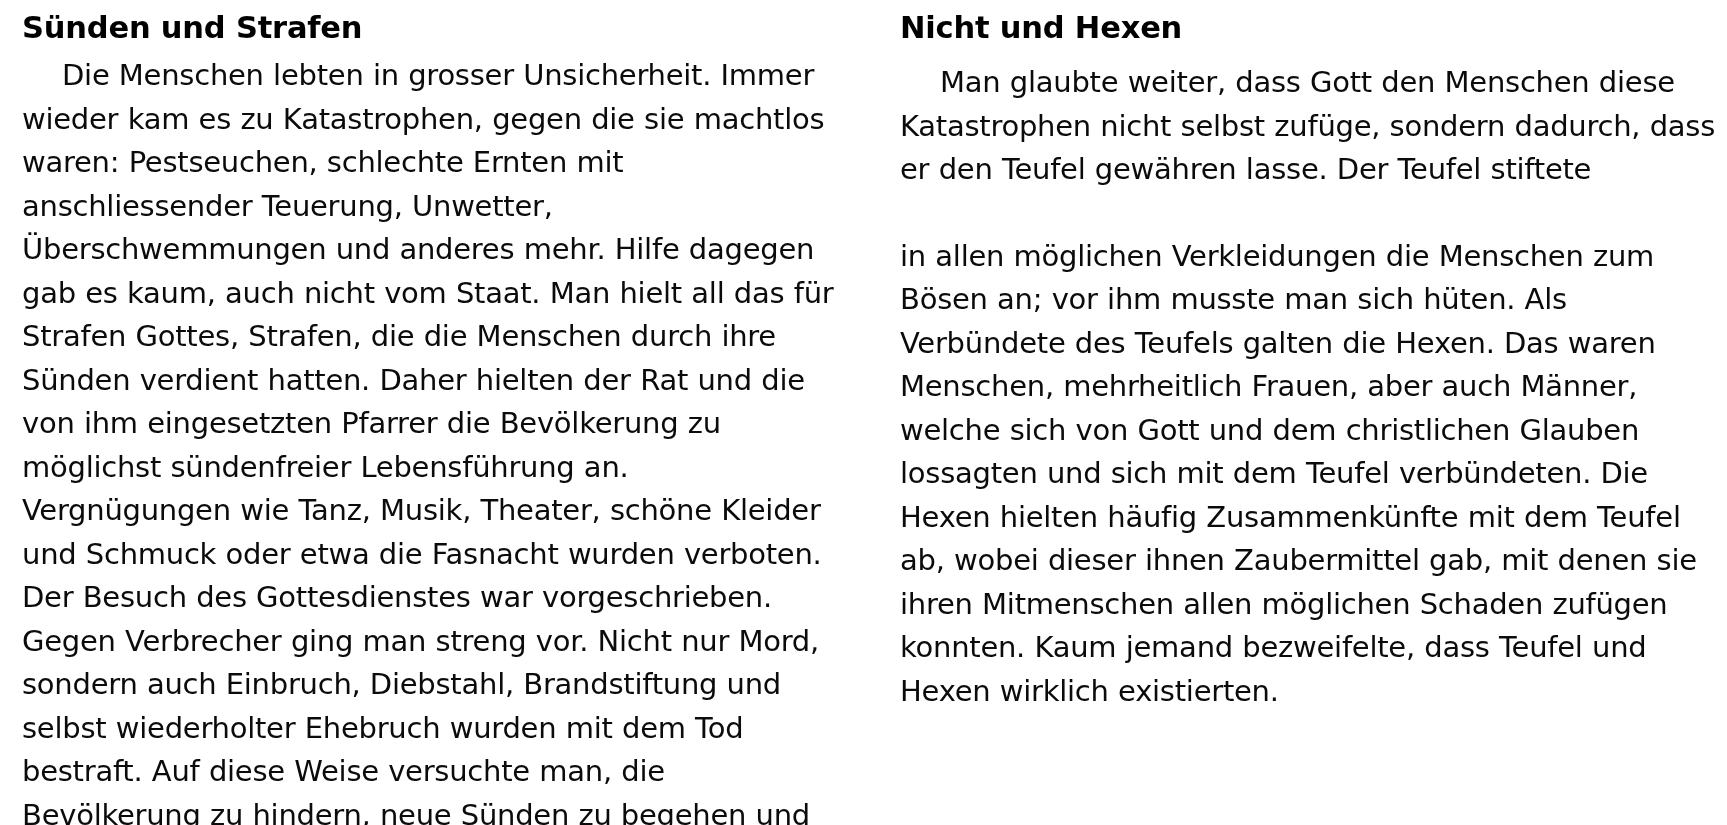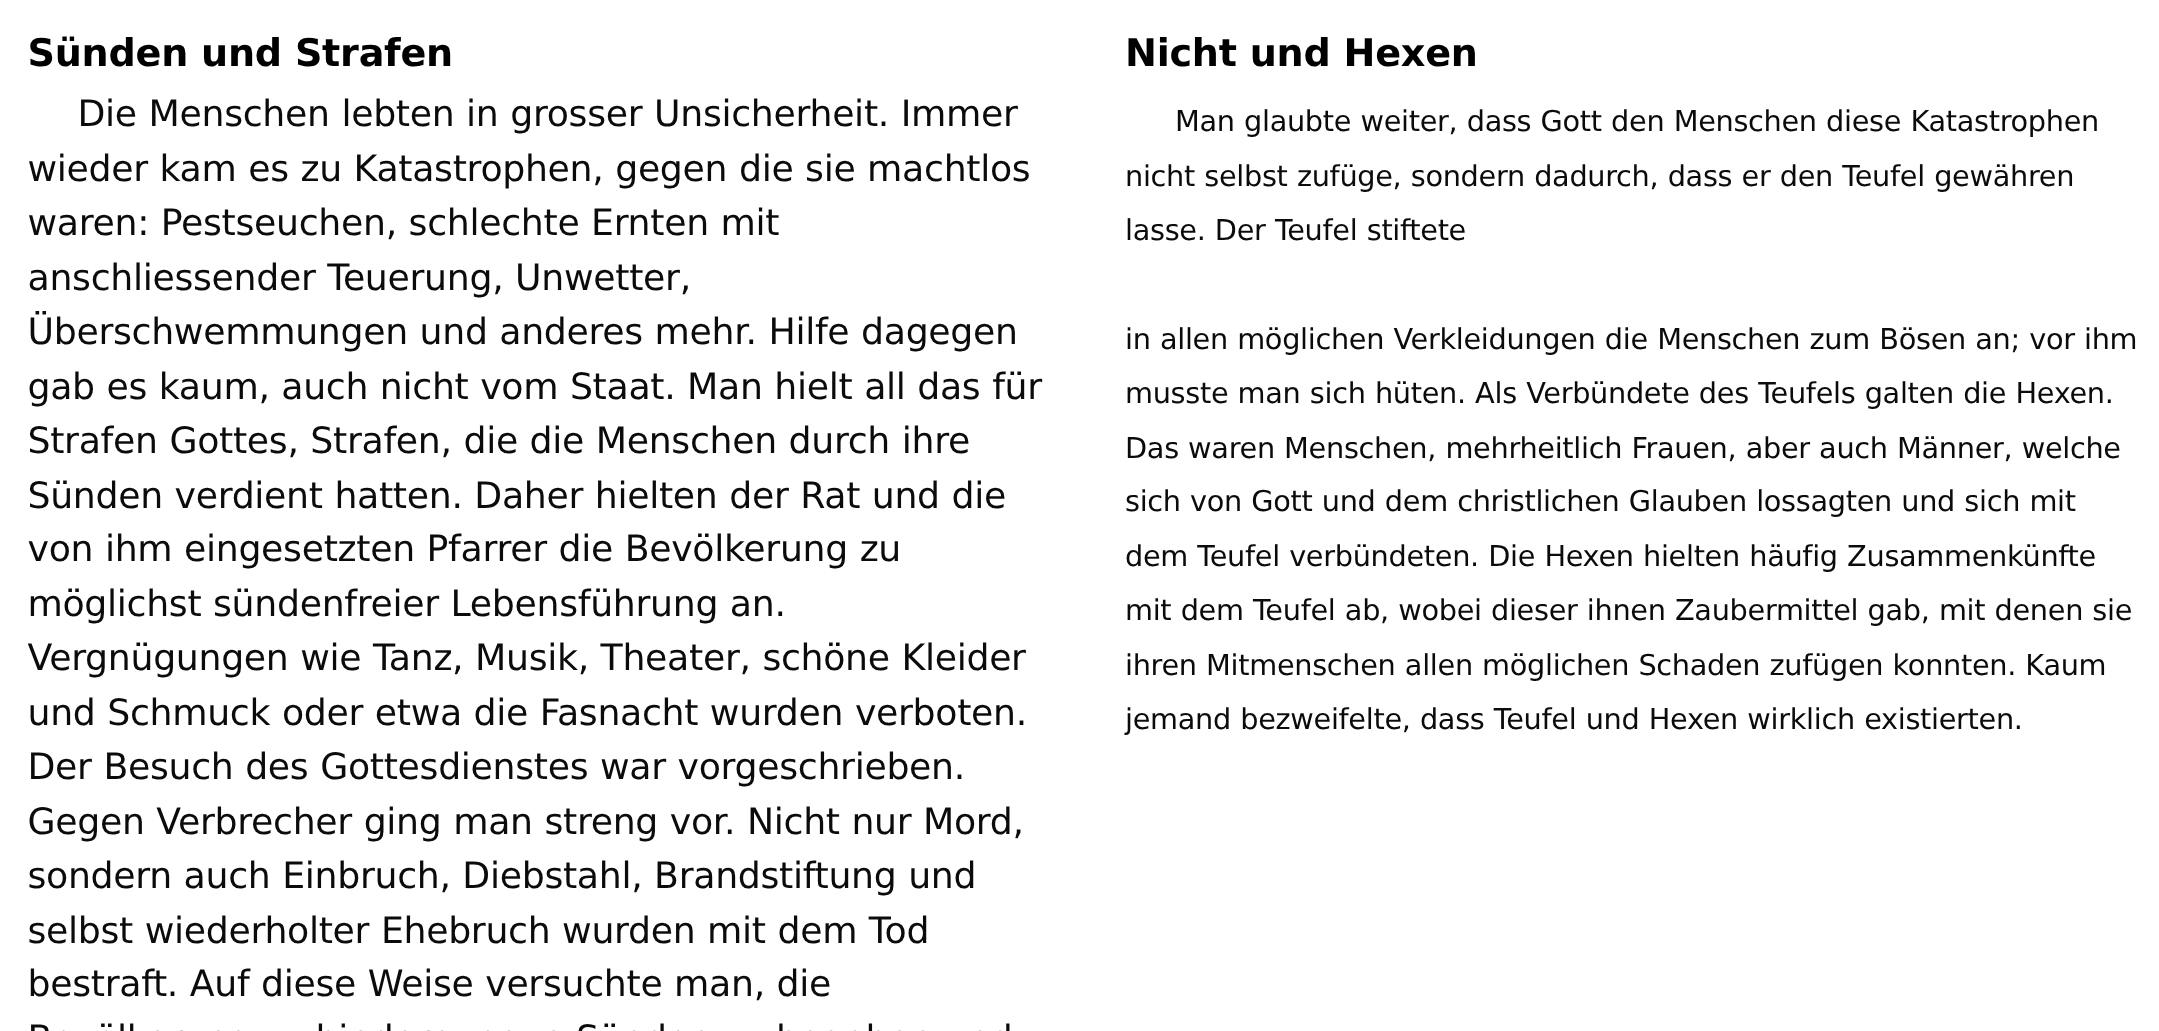--- a/index.html
+++ b/index.html
@@ -19,7 +19,7 @@
     width: 1727px;
     height: 706px;
     box-sizing: border-box;
-    padding: 26px 18px 0 22px;
+    padding: 10px 18px 0 22px;
   }
   .columns {
     display: flex;

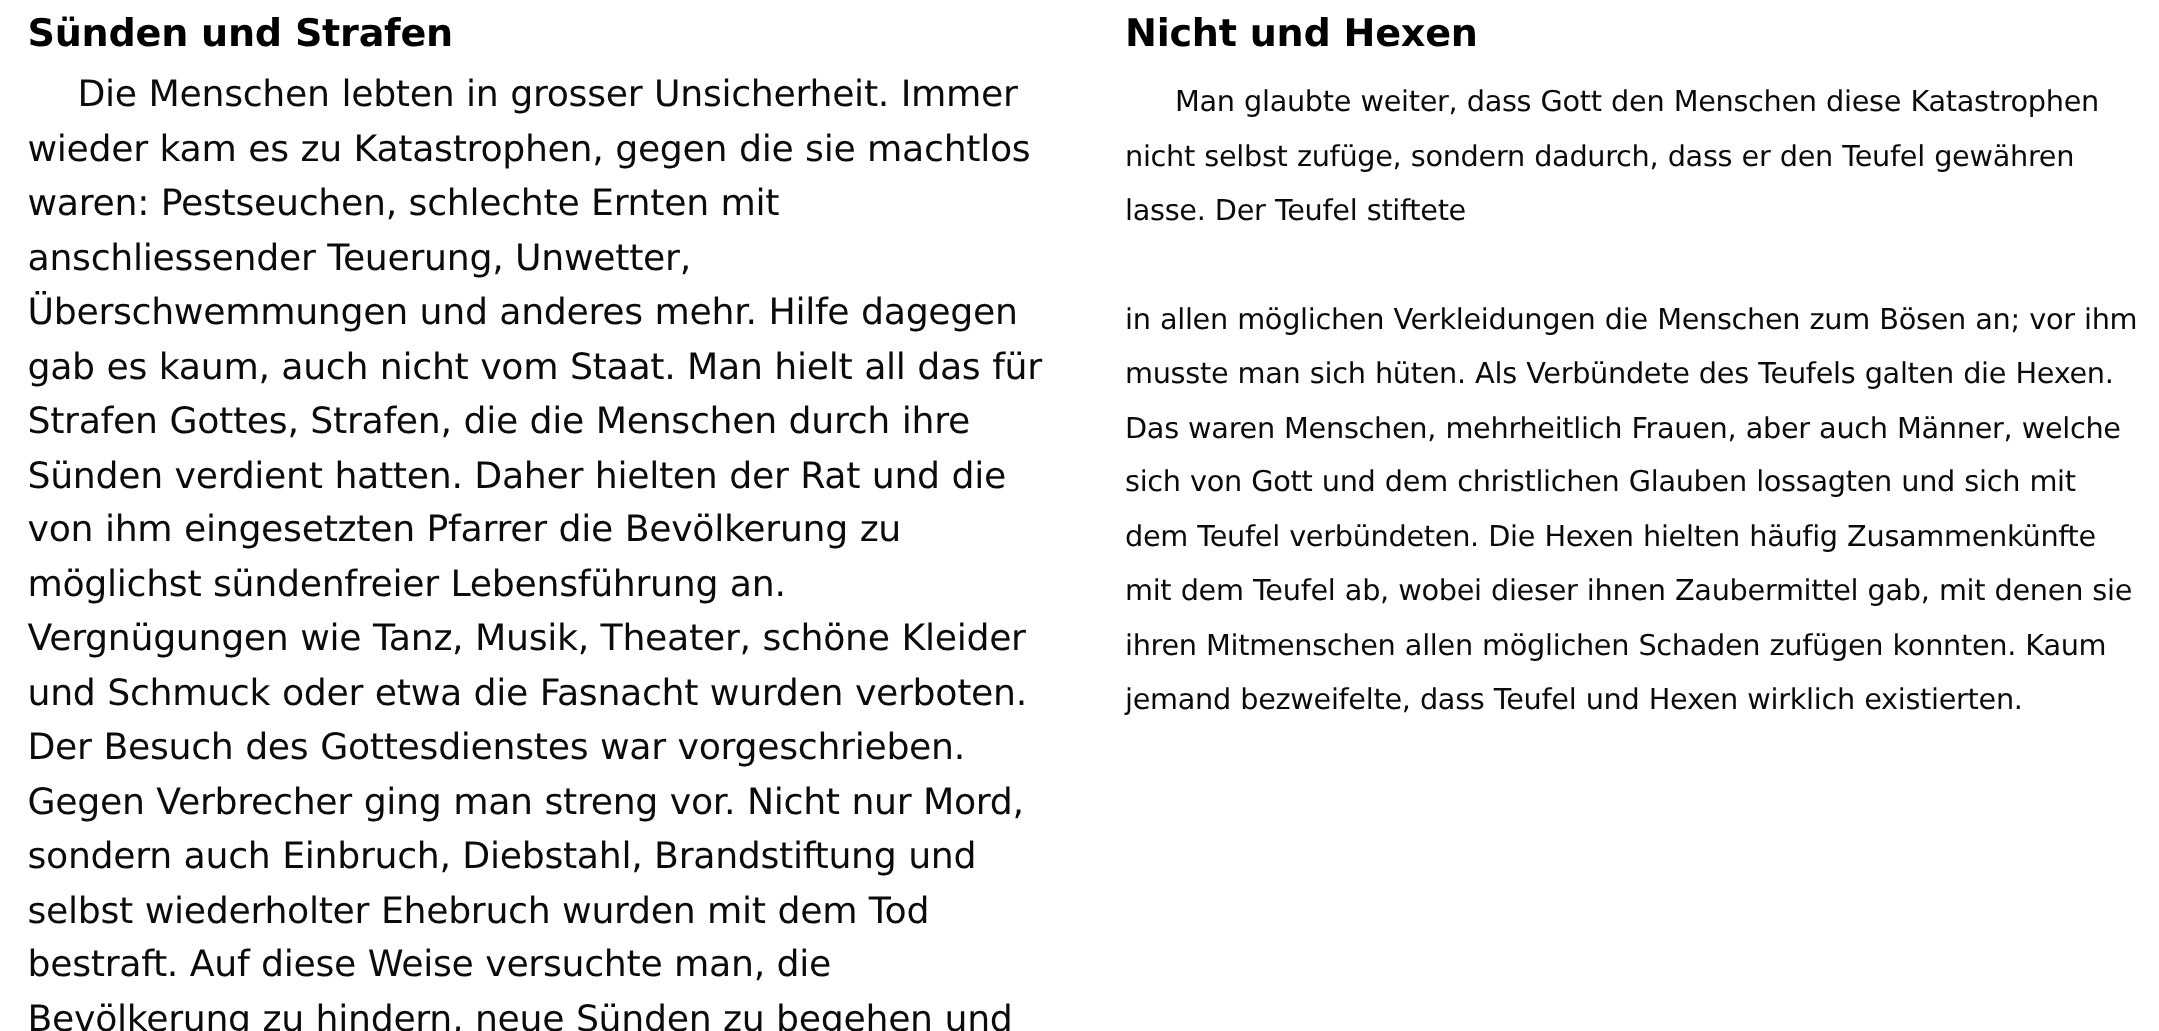--- a/index.html
+++ b/index.html
@@ -61,7 +61,7 @@
     margin-top: 43px;
   }
   .right .body-text {
-    font-size: 23px;
+    font-size: 29px;
     margin-top: 16px;
   }
 </style>

